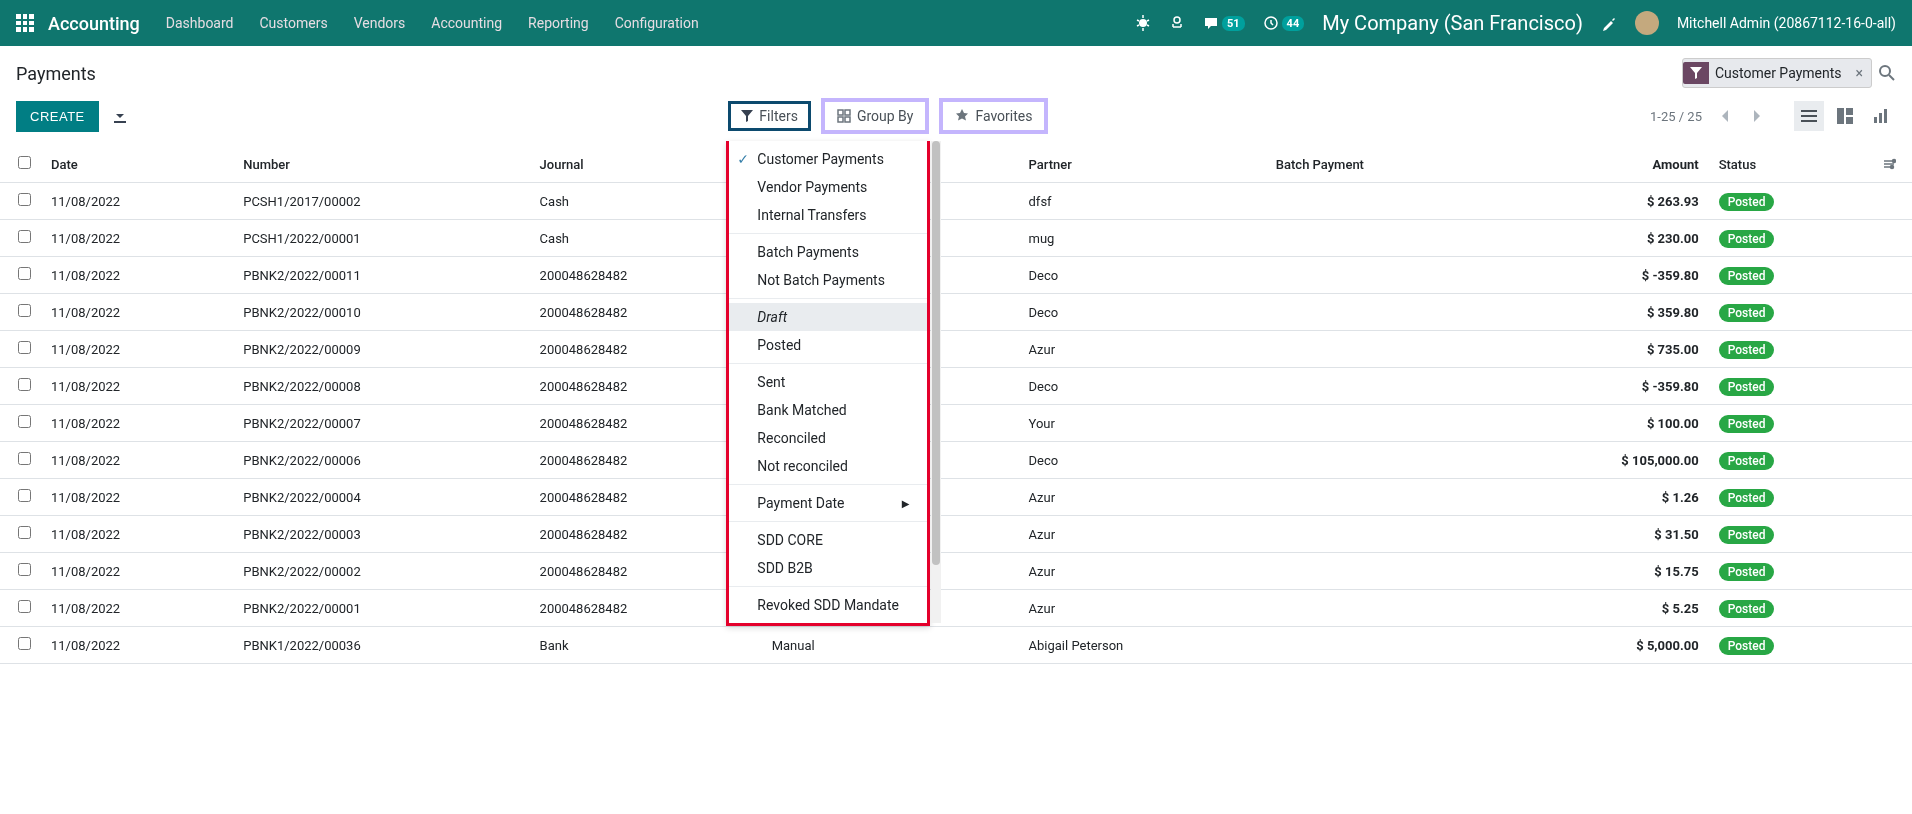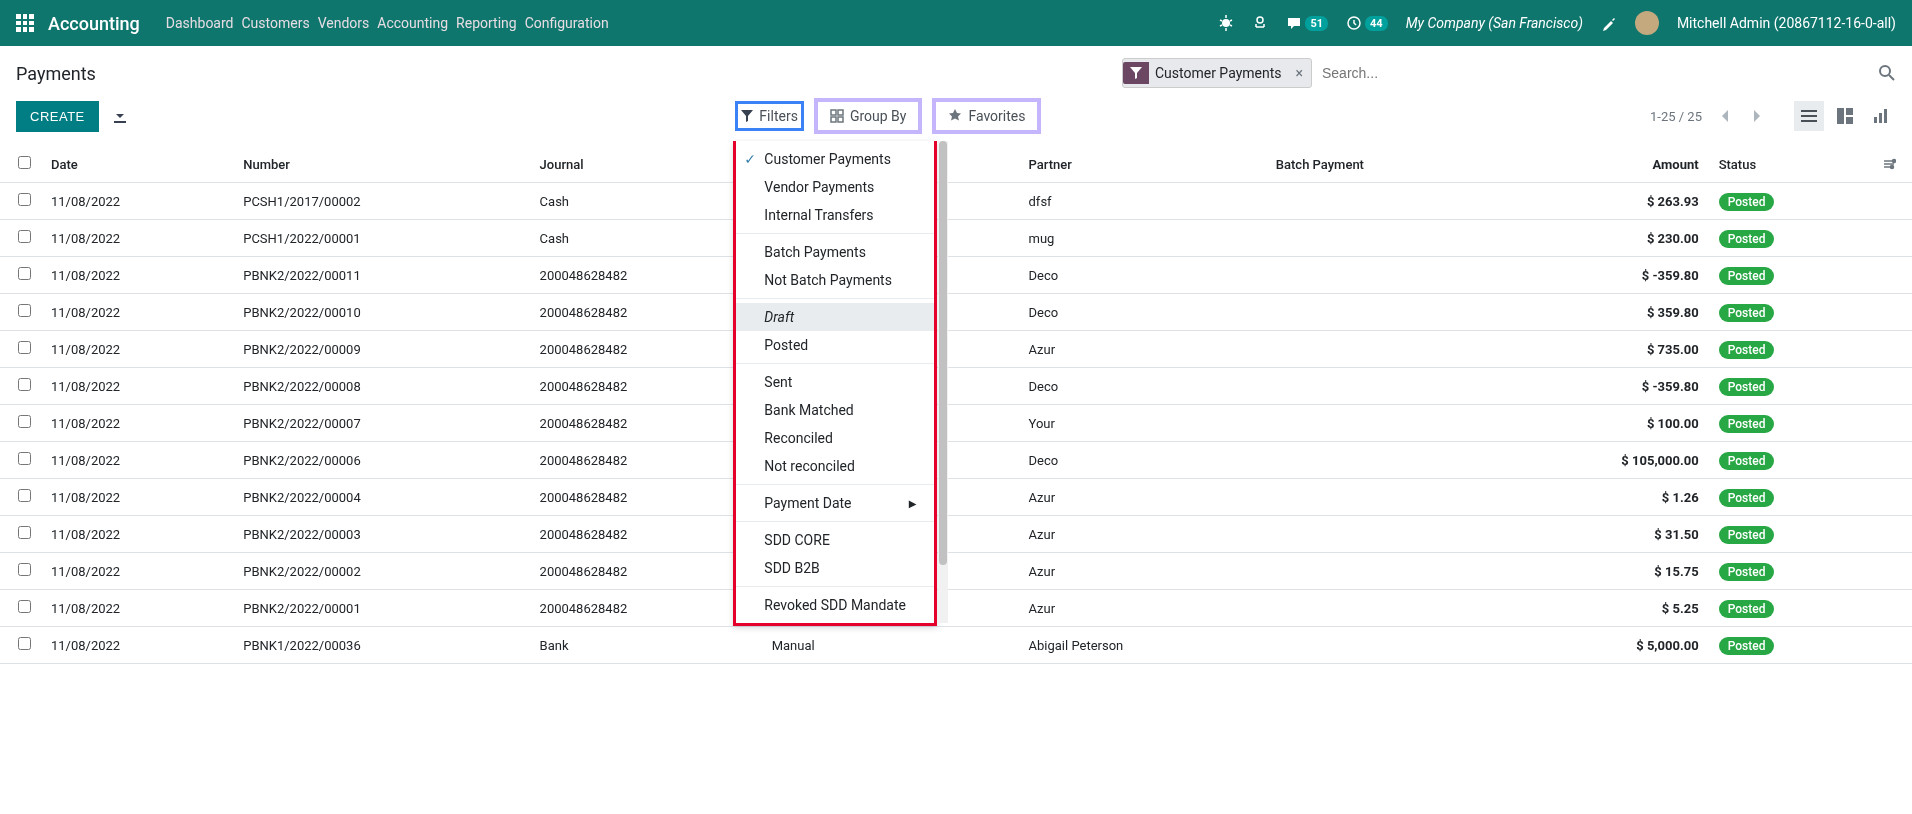--- a/index.html
+++ b/index.html
@@ -10,7 +10,7 @@
 .apps-icon { width: 18px; height: 18px; display: grid; grid-template-columns: repeat(3,1fr); grid-template-rows: repeat(3,1fr); gap: 2px; margin-right: 14px; cursor: pointer; }
 .apps-icon span { background:#fff; }
 .brand { font-size: 18px; font-weight: 500; margin-right: 26px; }
-.nav-menu { display: flex; gap: 8px; }
+.nav-menu { display: flex; gap: 26px; }
 .nav-item { color: #e6dde3; cursor: pointer; font-size: 14px; }
 .topnav-right { margin-left: auto; display:flex; align-items:center; gap:18px; }
 .badge { background:#00a09d; color:#fff; border-radius:7px; padding:1px 5px; font-size:11px; font-weight:bold; margin-left:3px; }

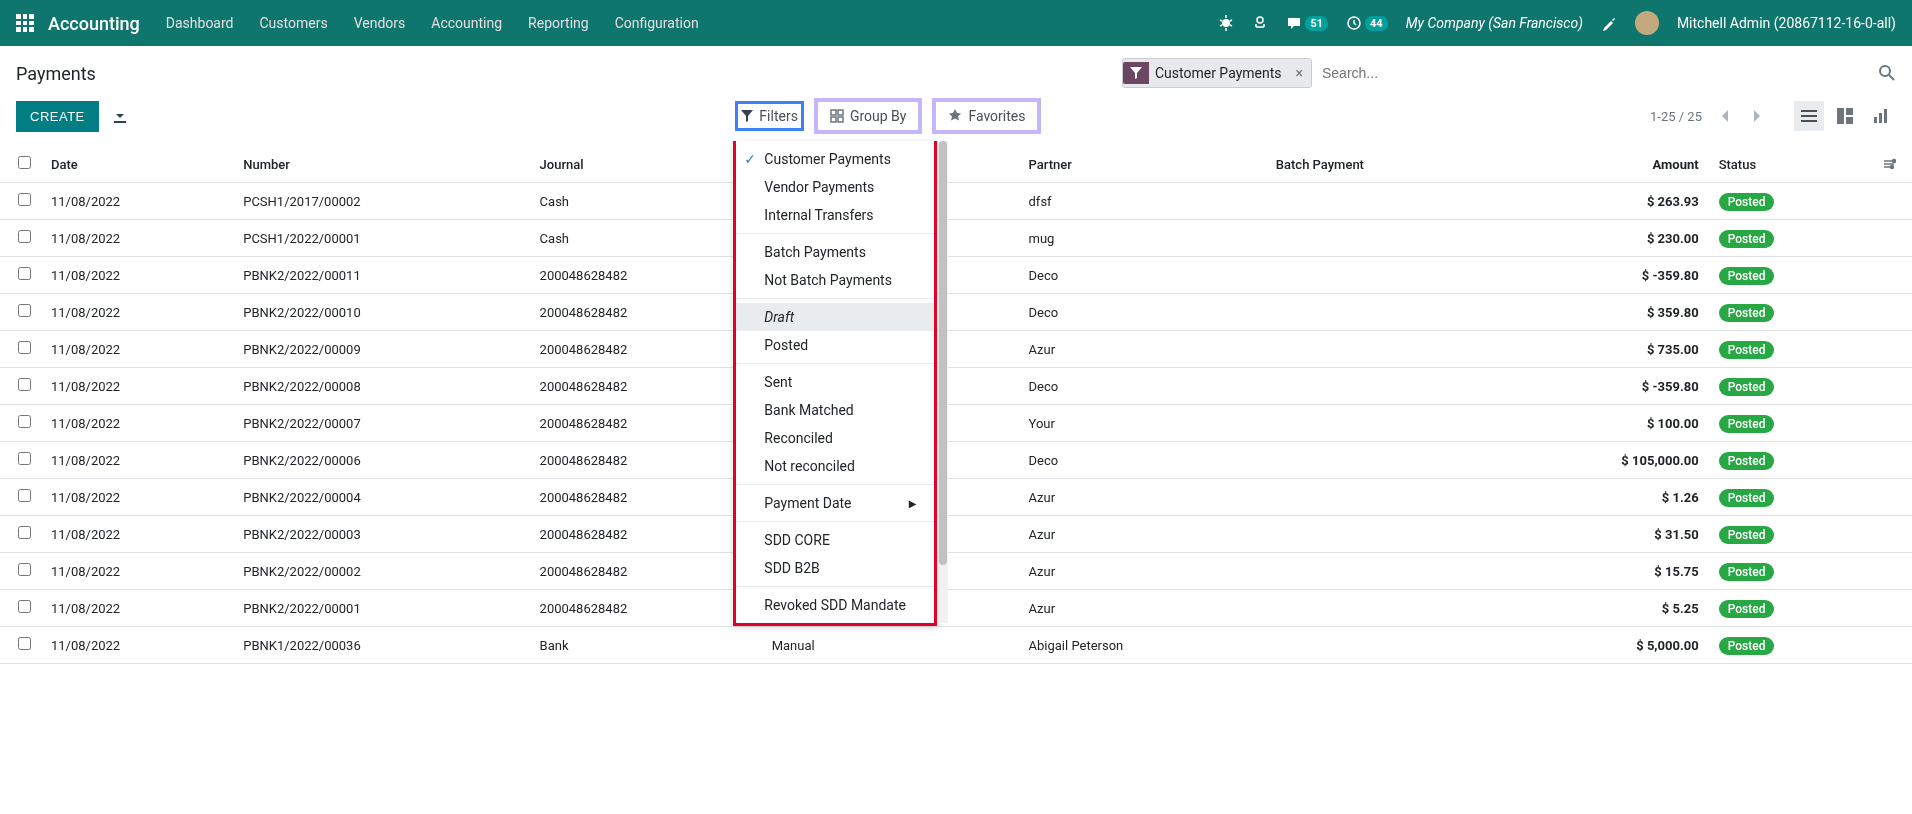--- a/index.html
+++ b/index.html
@@ -14,7 +14,7 @@
 .nav-item { color: #e6dde3; cursor: pointer; font-size: 14px; }
 .topnav-right { margin-left: auto; display:flex; align-items:center; gap:18px; }
 .badge { background:#00a09d; color:#fff; border-radius:7px; padding:1px 5px; font-size:11px; font-weight:bold; margin-left:3px; }
-.company { font-size:14px;font-style:italic; }
+.company { font-size:20px; }
 .avatar { width:24px; height:24px; border-radius:50%; background:#c4a97e; display:inline-block; }
 .user { font-size:14px; }
 .mini-icon { display:inline-flex; align-items:center; cursor:pointer; }

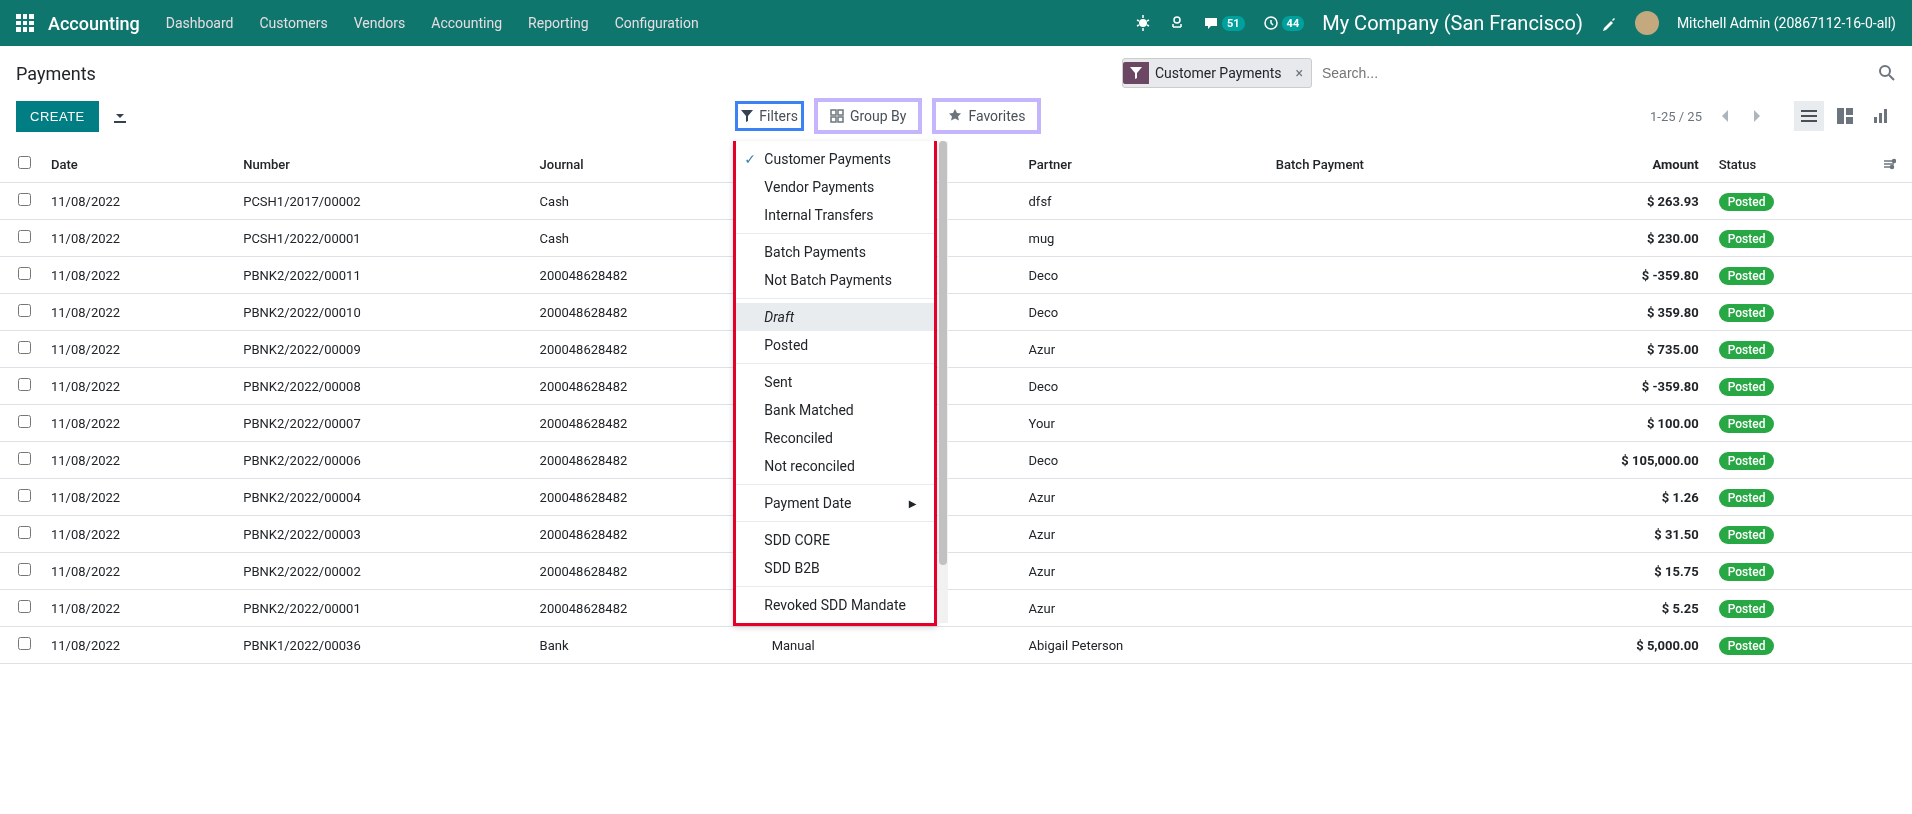--- a/index.html
+++ b/index.html
@@ -138,7 +138,6 @@
       <span class="chip-text">Customer Payments</span>
       <span class="chip-x">×</span>
     </div>
-    <input class="search-input" placeholder="Search..." style="">
     <span>
         <svg class="search-icon" viewBox="0 0 18 18" fill="none" stroke="#6c757d" stroke-width="2">
           <circle cx="7" cy="7" r="5"></circle>

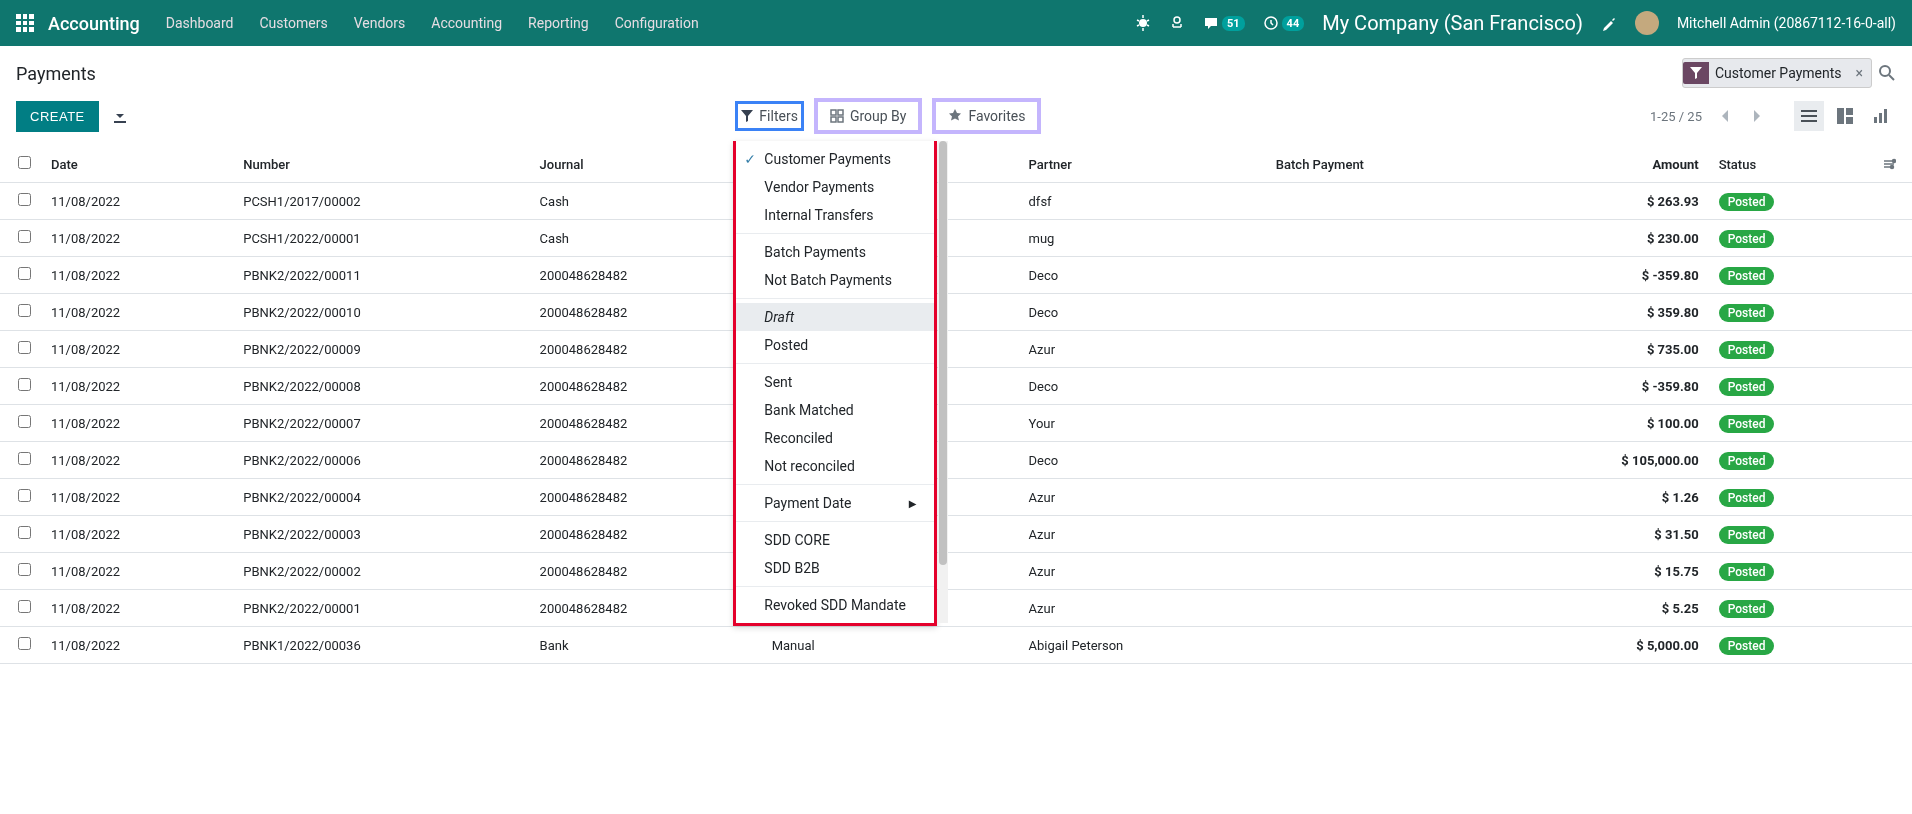--- a/index.html
+++ b/index.html
@@ -36,7 +36,7 @@
 .download-icon { margin-left:14px; cursor:pointer; font-size:15px; }
 .toolbar-right { margin-left:auto; display:flex; align-items:center; gap:10px; position:relative; }
 .tool-btn { background:#fff; border:4px solid #c4b5fd; padding:6px 12px; display:flex; align-items:center; gap:6px; cursor:pointer; font-size:14px; color:#495057; }
-.tool-btn.active { border:3px solid #3b82f6; padding:4px 3px; }
+.tool-btn.active { border:3px solid #0c4a6e; padding:4px 10px; }
 .pager-area { margin-left:auto; display:flex; align-items:center; gap:14px; }
 .pager-text { font-size:13px; color:#6c757d; }
 .pager-btn { color:#adb5bd; cursor:pointer; padding:0 4px; }

